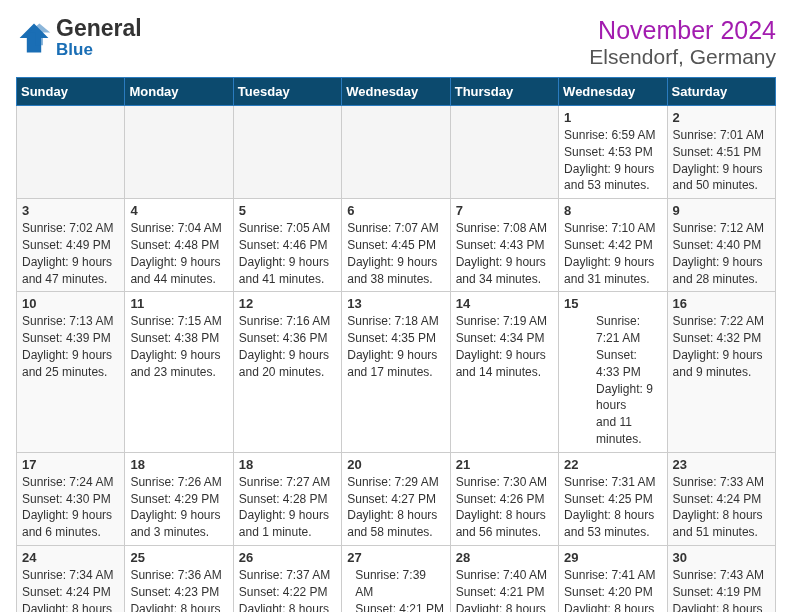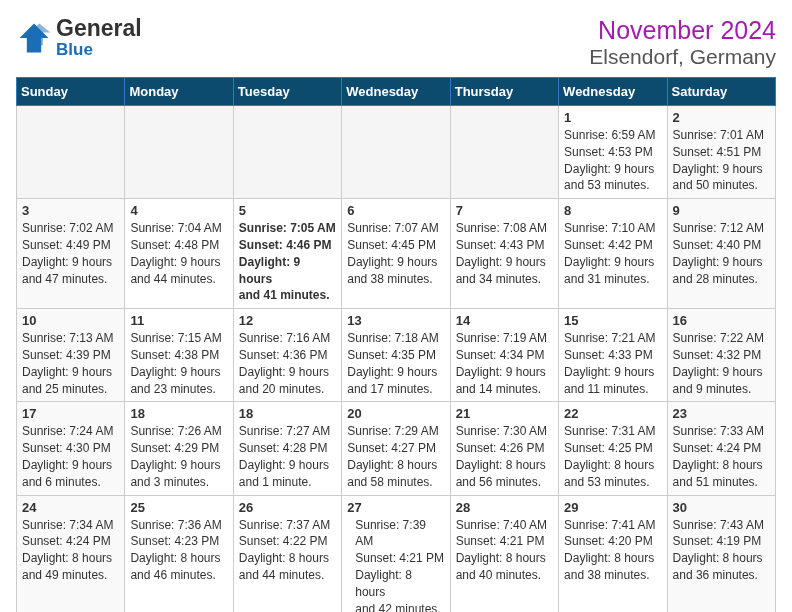--- a/index.html
+++ b/index.html
@@ -149,7 +149,7 @@
         </td>
         <td>
           <span class="day-num">5</span>
-          <div class="day-info" style="white-space: pre-line; font-weight: bold;">Sunrise: 7:05 AM
+          <div class="day-info" style="white-space: pre-line;">Sunrise: 7:05 AM
 Sunset: 4:46 PM
 Daylight: 9 hours
 and 41 minutes.</div>

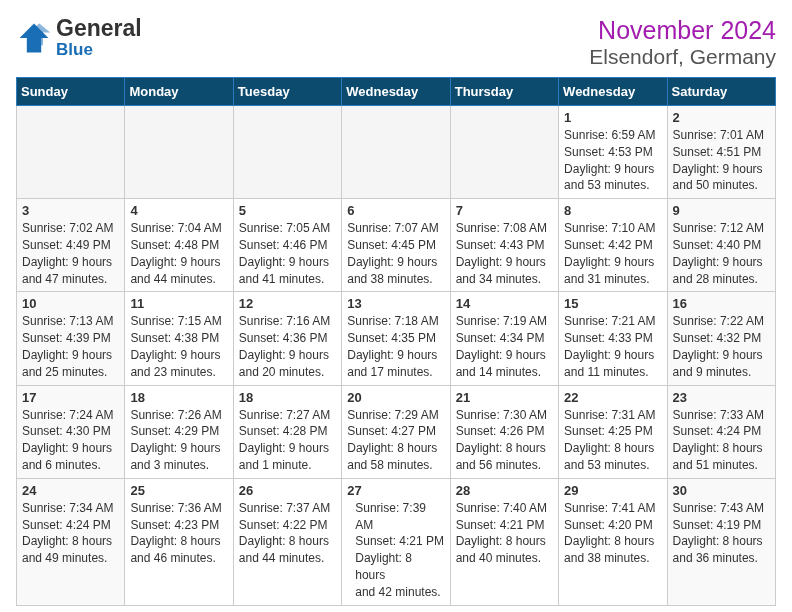--- a/index.html
+++ b/index.html
@@ -221,7 +221,7 @@
         </td>
         <td>
           <span class="day-num">15</span>
-          <div class="day-info" style="white-space: pre-line;">Sunrise: 7:21 AM
+          <div class="day-info" style="white-space: pre-line; margin-left: 32px;">Sunrise: 7:21 AM
 Sunset: 4:33 PM
 Daylight: 9 hours
 and 11 minutes.</div>

